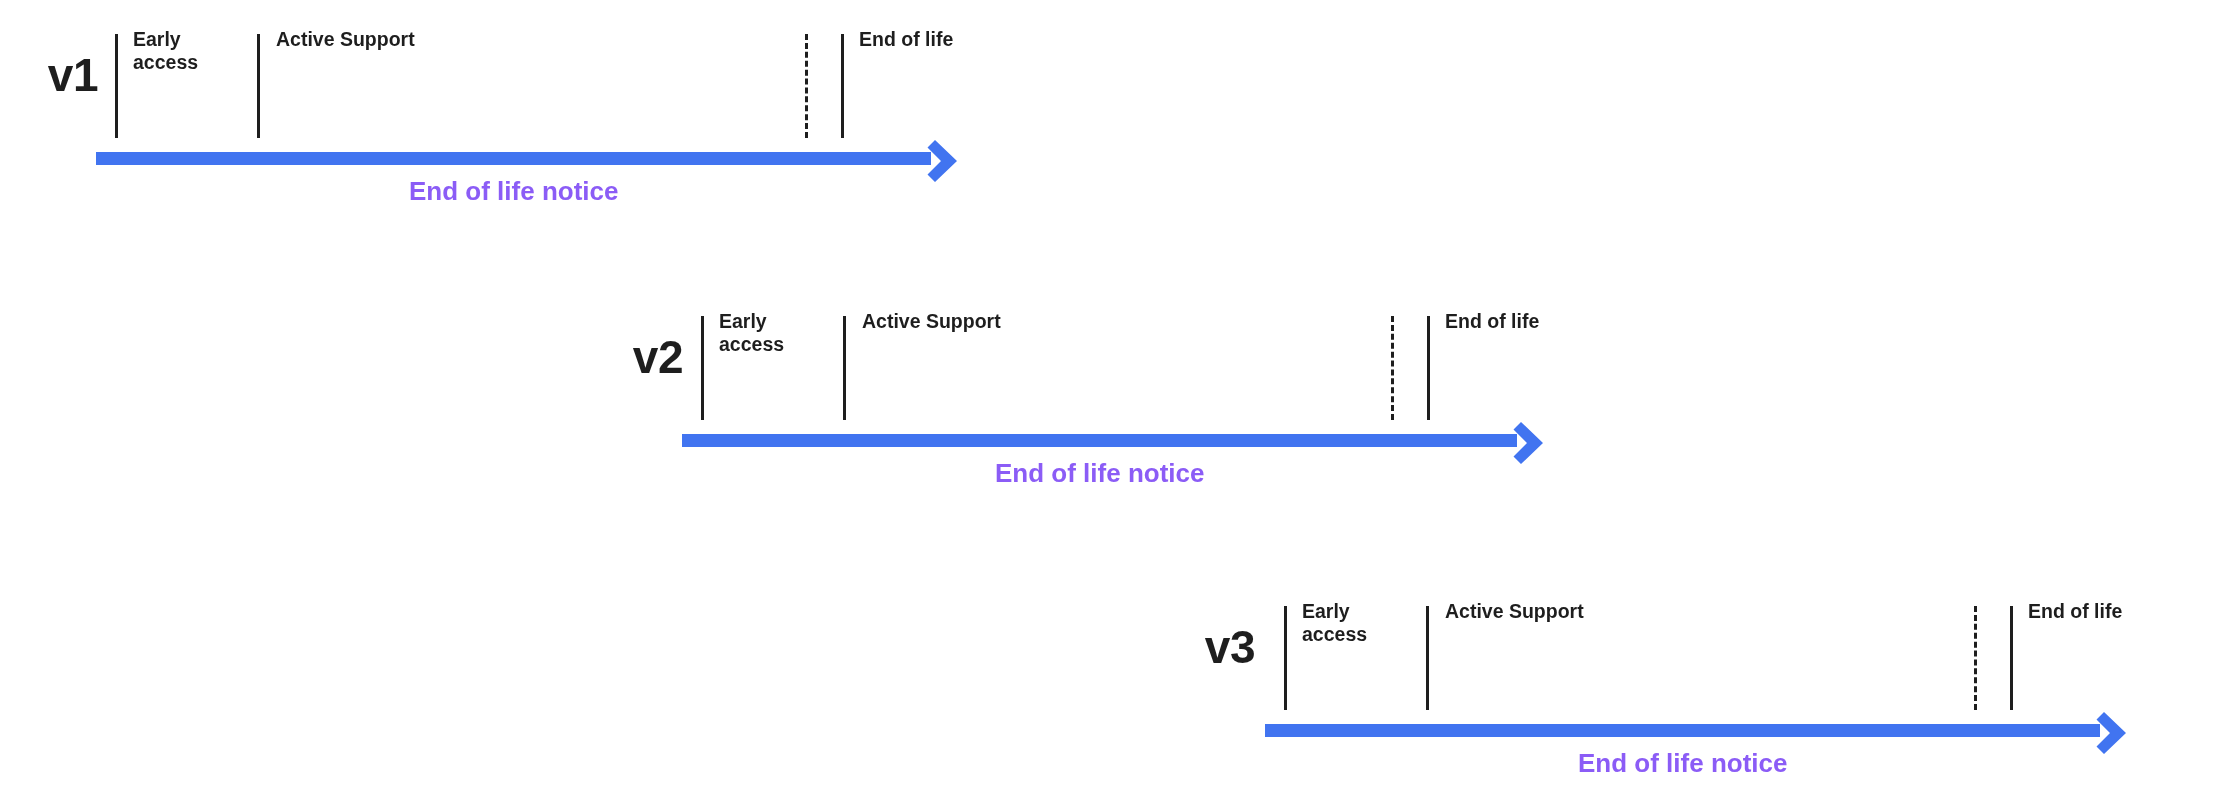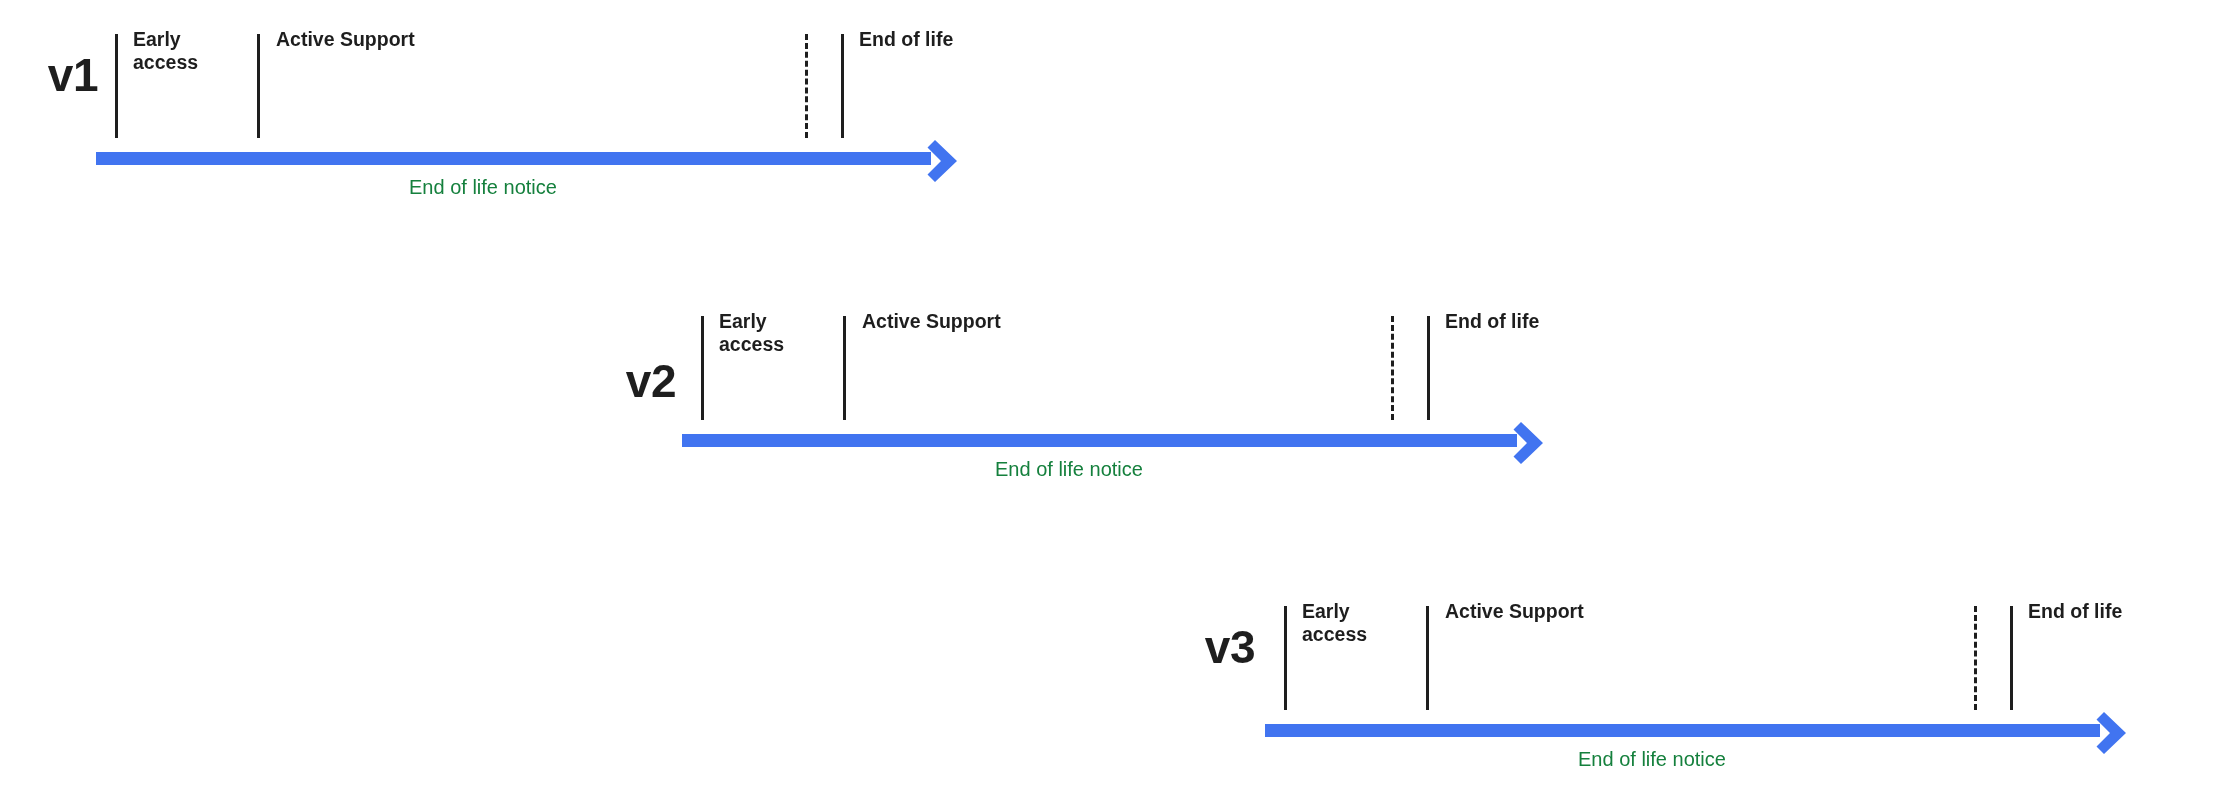--- a/index.html
+++ b/index.html
@@ -103,9 +103,9 @@
   .notice-label {
     position: absolute;
     top: 168px;
-    font-size: 20px;
-    font-weight: 400;
-    color: #15803d;
+    font-size: 26px;
+    font-weight: 700;
+    color: #8b5cf6;
     white-space: nowrap;
   }
 </style>

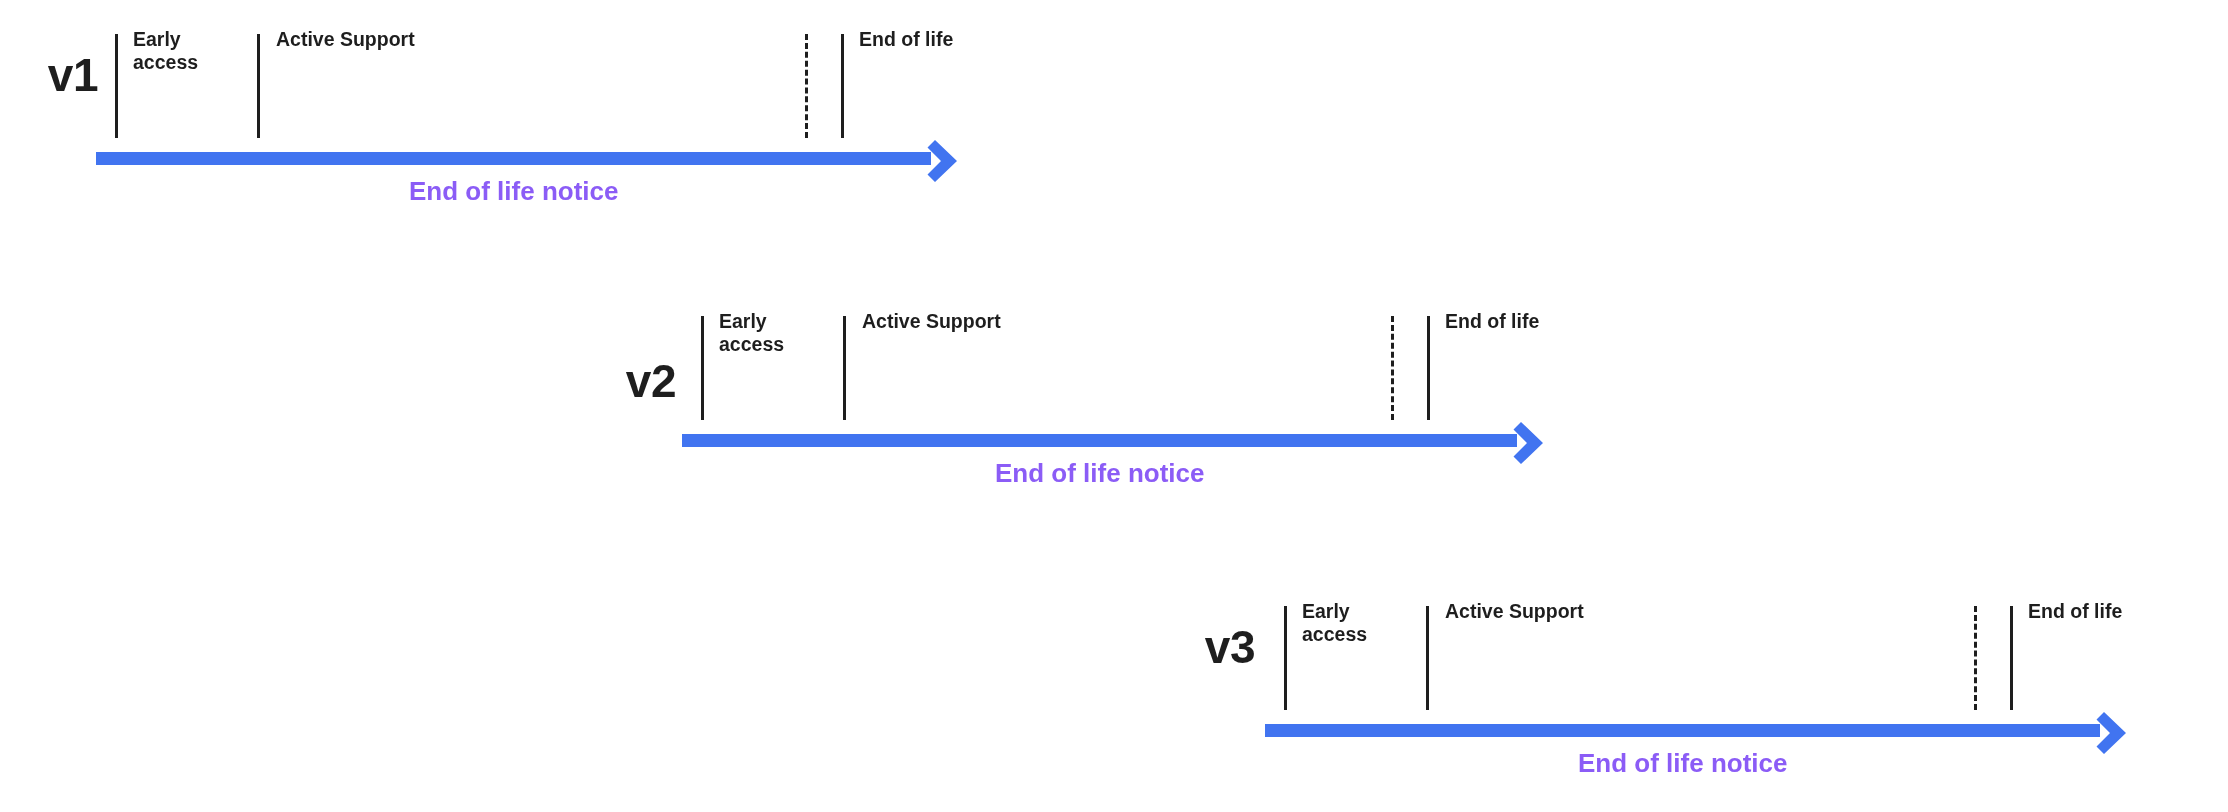--- a/index.html
+++ b/index.html
@@ -136,7 +136,7 @@
       </div>
     </div>
     <div class="timeline-row" style="left: 586px; top: 290px;">
-      <div class="version-label" style="left: 4px; margin-top: 24px;">v2</div>
+      <div class="version-label" style="left: 11px;">v2</div>
       <div class="track" style="left: 96px; width: 895px;">
         <div class="rule" style="left: 19px;"></div>
         <div class="rule" style="left: 161px;"></div>

